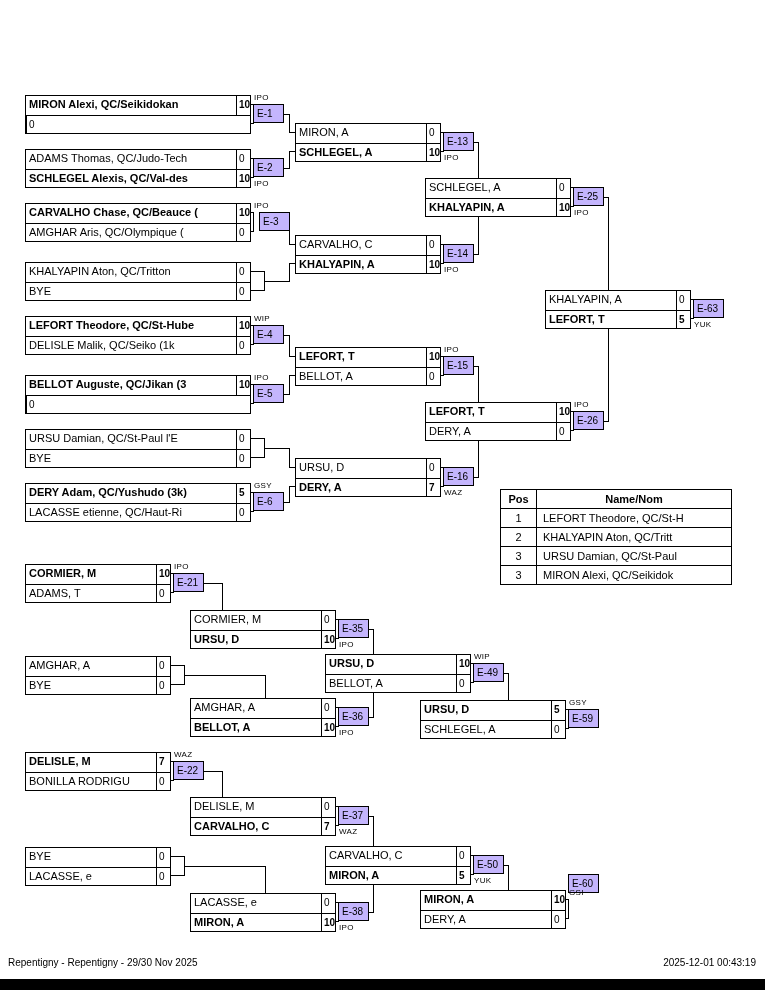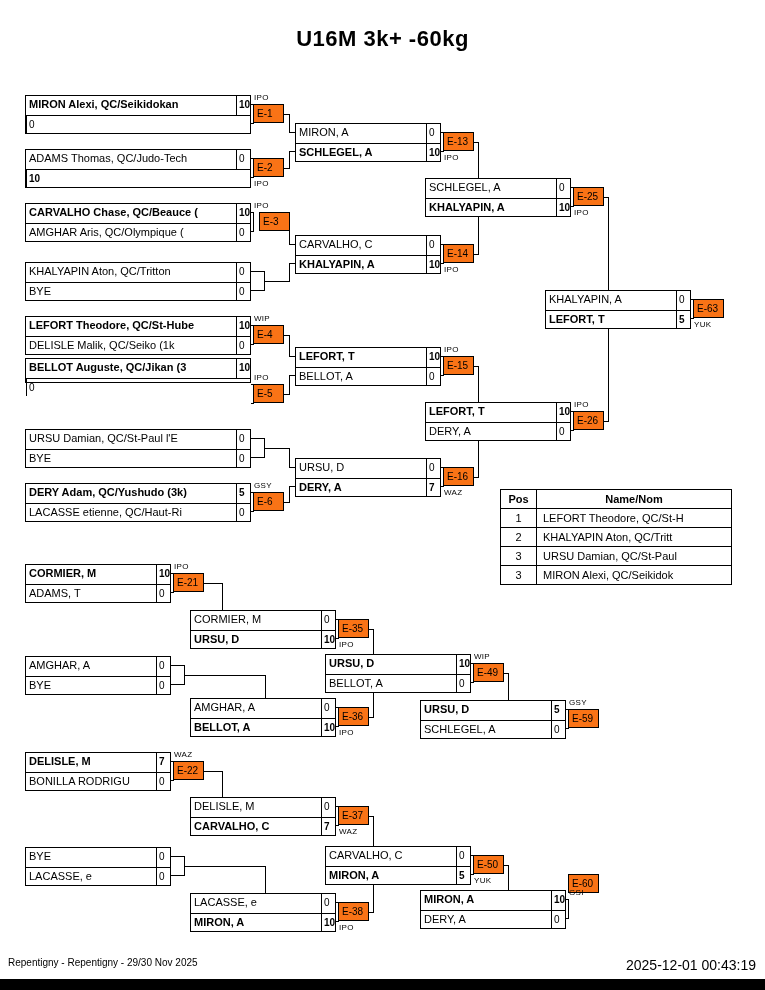--- a/index.html
+++ b/index.html
@@ -32,7 +32,6 @@
 <body>
 
 <div class="page">
-  <div class="title">U16M 3k+ -60kg</div>
 
   <div id="bracket">
       <div class="seg" style="left: 251px; top: 104px; width: 3px; height: 1px;"></div>

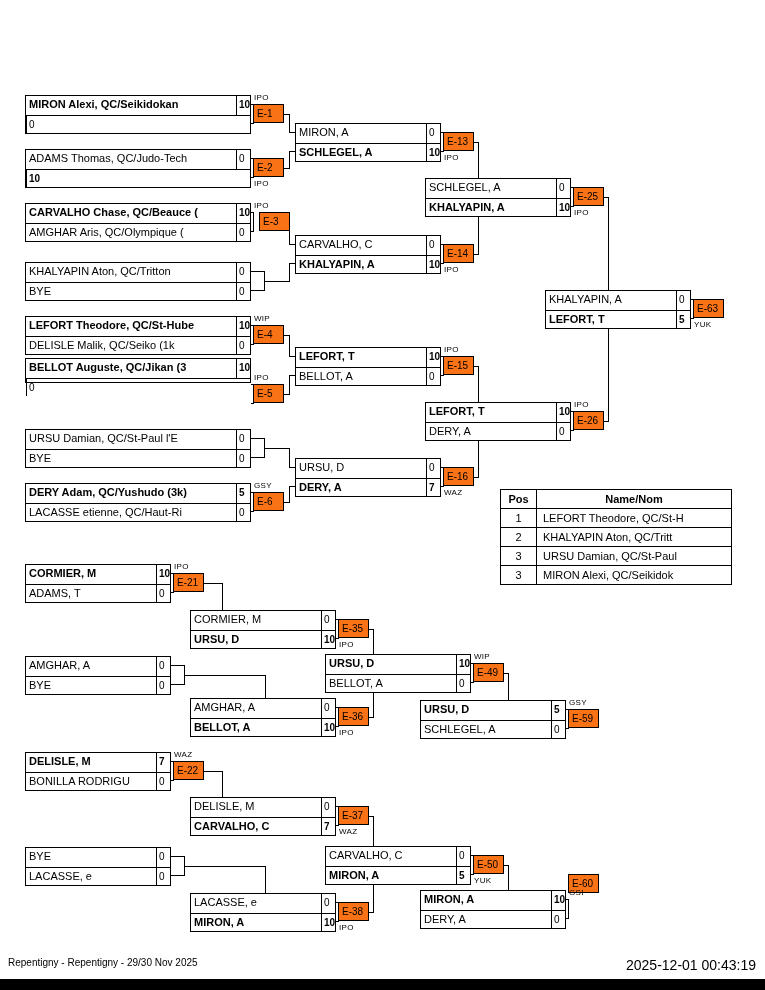--- a/index.html
+++ b/index.html
@@ -14,7 +14,7 @@
   .pname { flex:1; font-size:11px; line-height:17px; padding-left:3px; white-space:nowrap; overflow:hidden; }
   .pscore { border-left:1px solid #000; width:14px; font-size:10px; line-height:17px; padding-left:2px; }
   .winner { font-weight:bold; }
-  .mlabel { position:absolute; width:31px; height:19px; border:1px solid #000; background:#f97316; font-size:10px; line-height:17px; padding-left:3px; }
+  .mlabel { position:absolute; width:31px; height:19px; border:1px solid #000; background:#c4b5fd; font-size:10px; line-height:17px; padding-left:3px; }
   .mtag { position:absolute; font-size:8px; line-height:9px; letter-spacing:.3px; }
   .seg { position:absolute; background:#000; }
   .results { position:absolute; left:500px; top:489px; width:232px; }

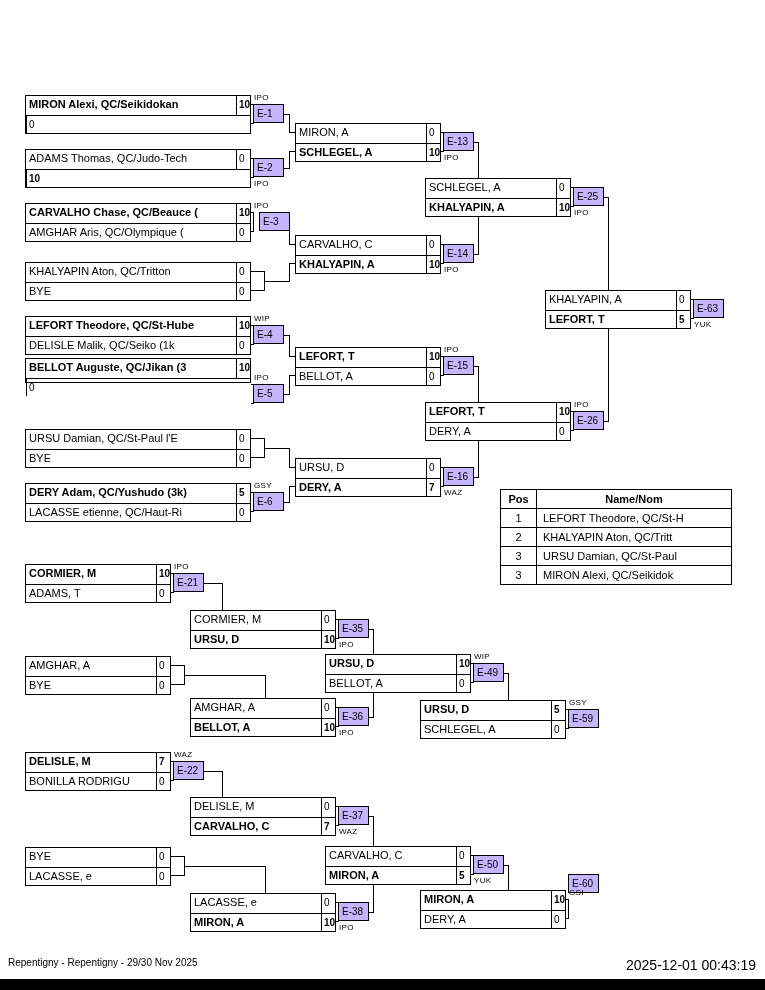--- a/index.html
+++ b/index.html
@@ -63,6 +63,7 @@
           <div class="pscore">0</div>
         </div>
         <div class="mrow r2">
+          <div class="pname winner">SCHLEGEL Alexis, QC/Val-des</div>
           <div class="pscore winner">10</div>
         </div>
       </div>

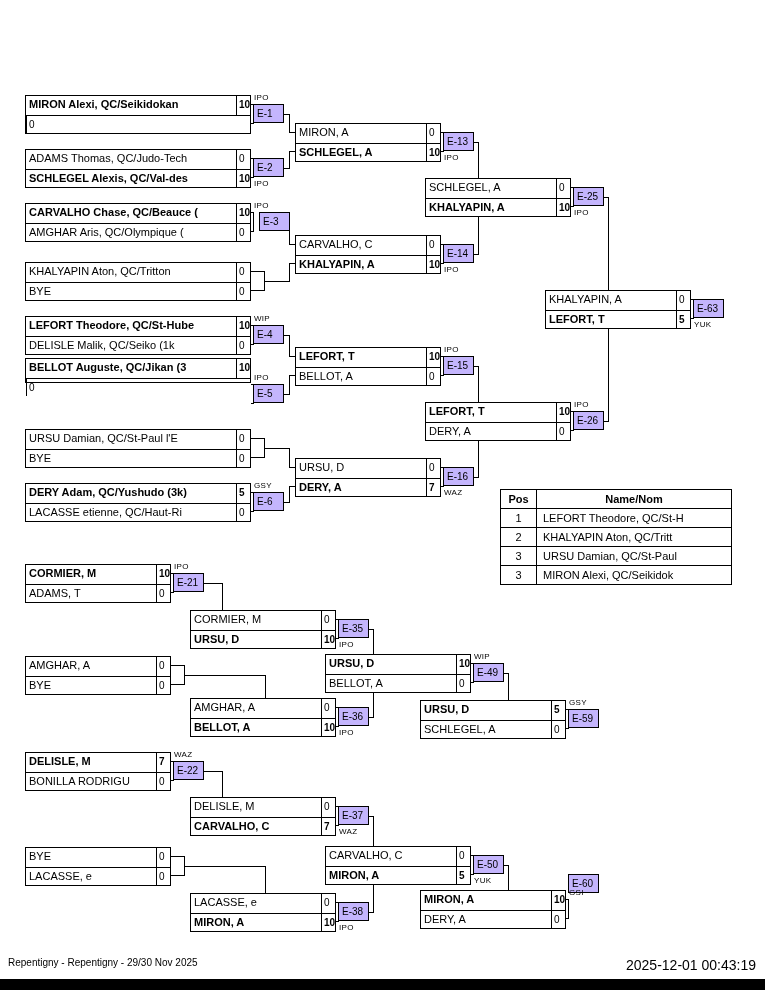--- a/index.html
+++ b/index.html
@@ -127,7 +127,7 @@
       <div class="seg" style="left: 282px; top: 394px; width: 8px; height: 1px;"></div>
       <div class="seg" style="left: 289px; top: 375px; width: 1px; height: 20px;"></div>
       <div class="seg" style="left: 289px; top: 375px; width: 7px; height: 1px;"></div>
-      <div class="match" style="left: 25px; top: 358px; width: 226px; height: 25px;">
+      <div class="match" style="left: 25px; top: 375px; width: 226px; height: 39px;">
         <div class="mrow">
           <div class="pname winner">BELLOT Auguste, QC/Jikan (3</div>
           <div class="pscore winner">10</div>

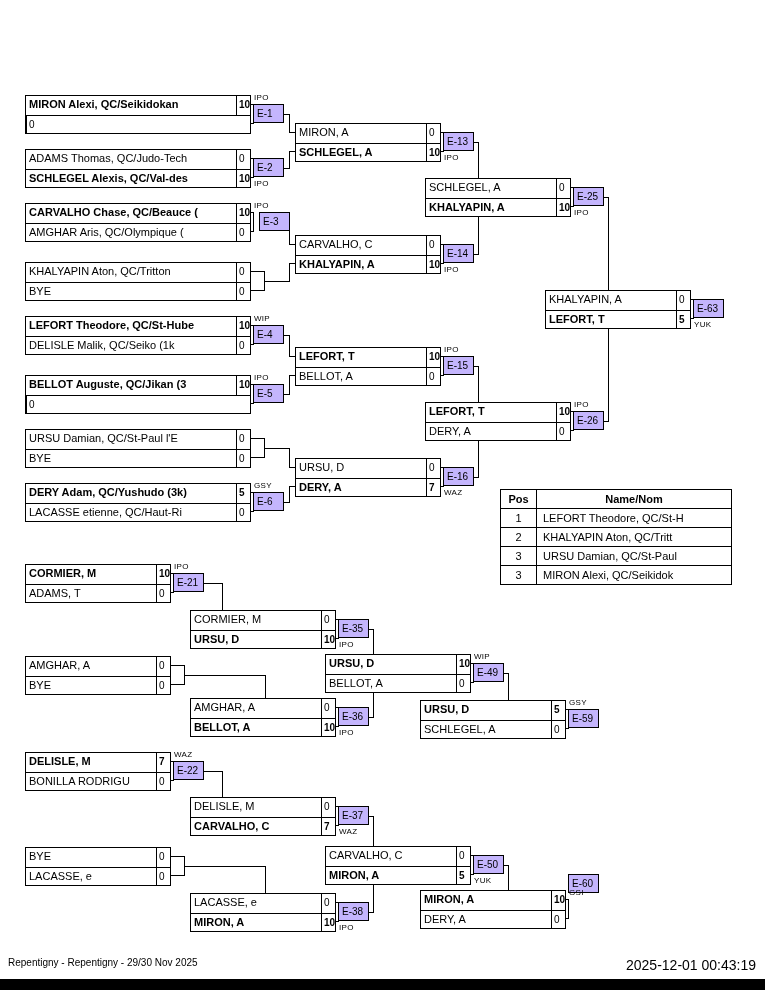--- a/index.html
+++ b/index.html
@@ -25,7 +25,7 @@
   .results-table .pos { width:36px; text-align:center; }
   .results-table .rname { text-align:left; padding-left:6px; }
   .footer-left { position:absolute; left:8px; top:957px; font-size:10px; }
-  .footer-right { position:absolute; right:9px; top:957px; font-size:14px; }
+  .footer-right { position:absolute; right:9px; top:957px; font-size:10px; }
   .bottom-bar { position:absolute; left:0; top:979px; width:765px; height:11px; background:#000; }
 </style>
 </head>

